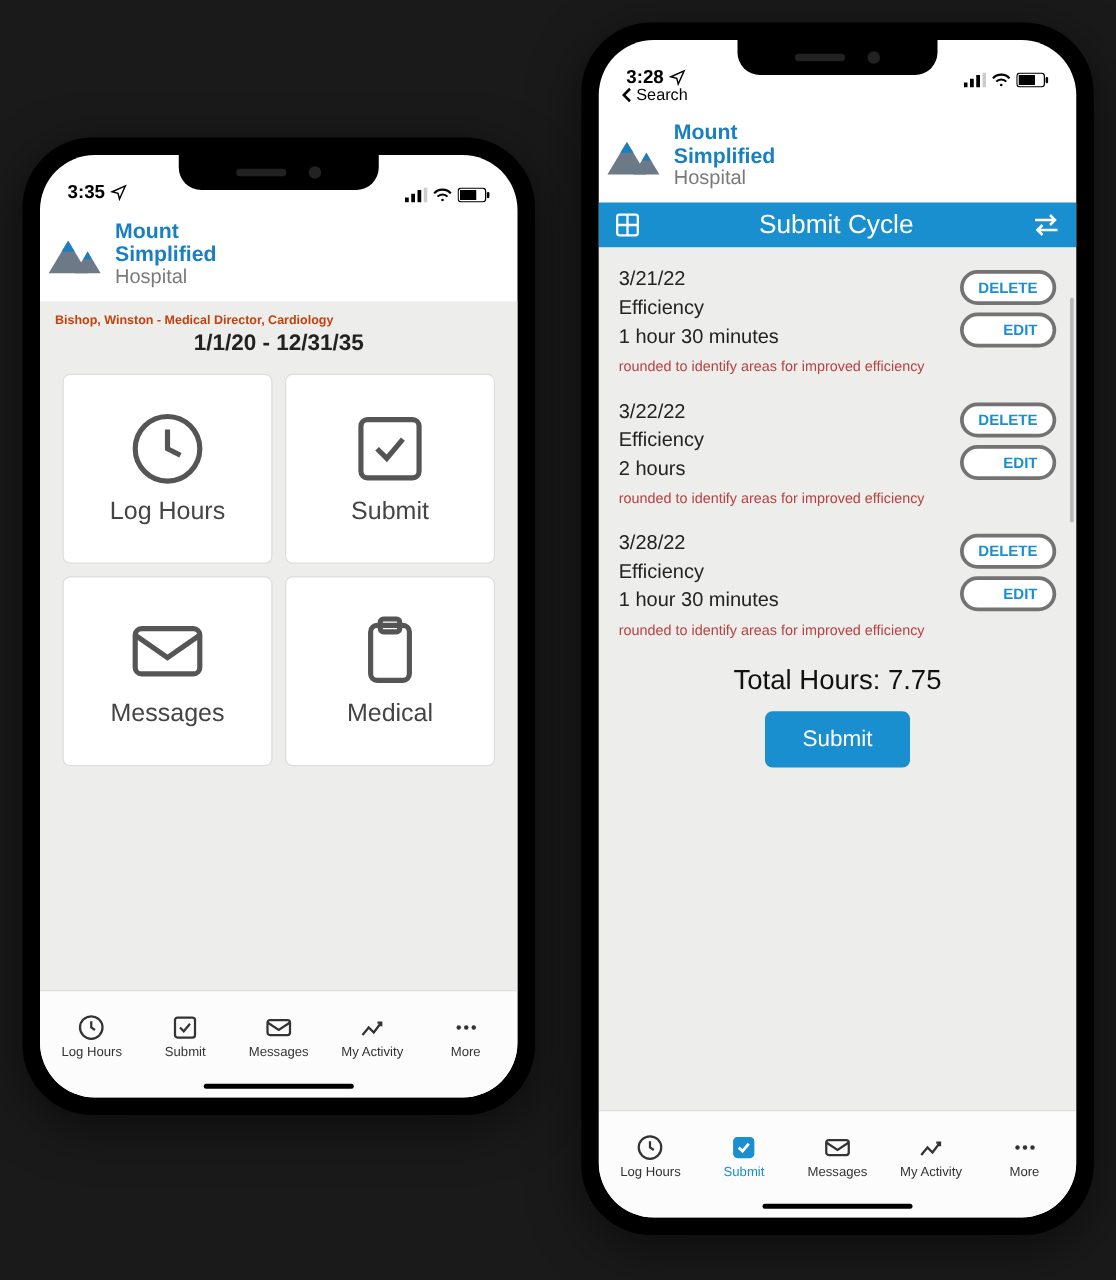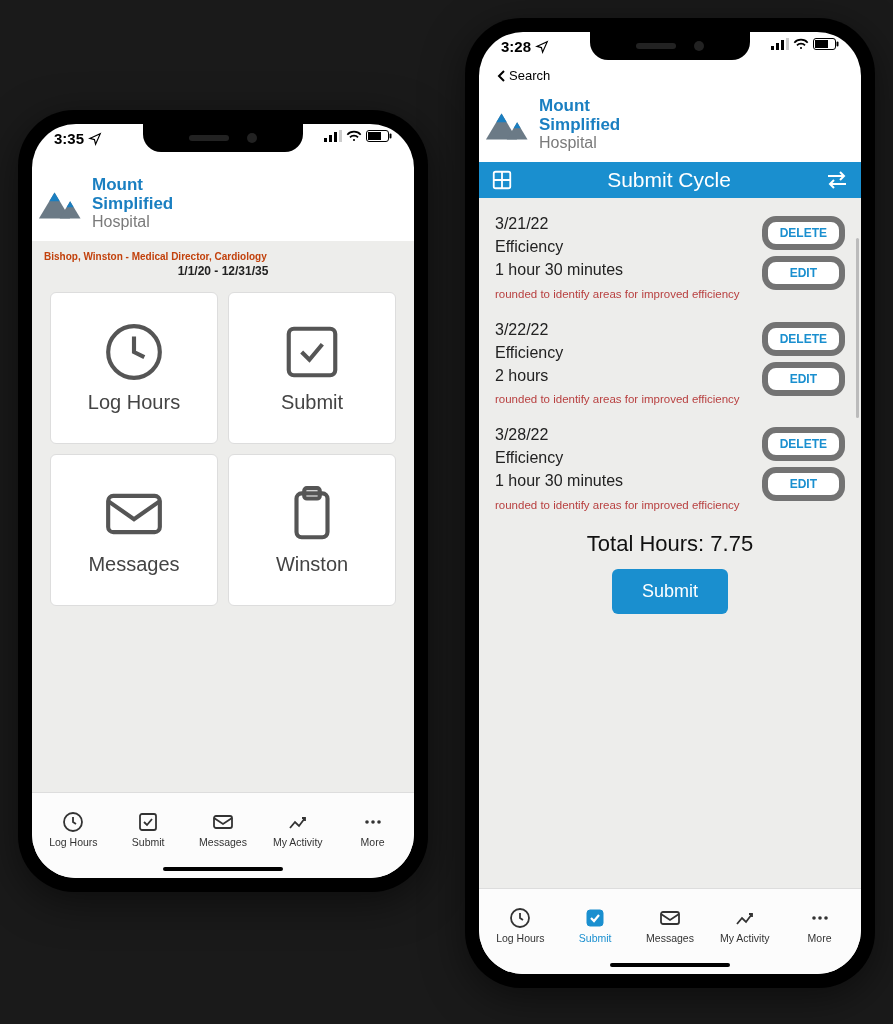--- a/index.html
+++ b/index.html
@@ -45,7 +45,7 @@
     height: 38px;
     display: flex;
     justify-content: space-between;
-    align-items: flex-start;
+    align-items: flex-end;
     padding: 6px 22px 0;
     font-size: 15px;
     font-weight: 600;

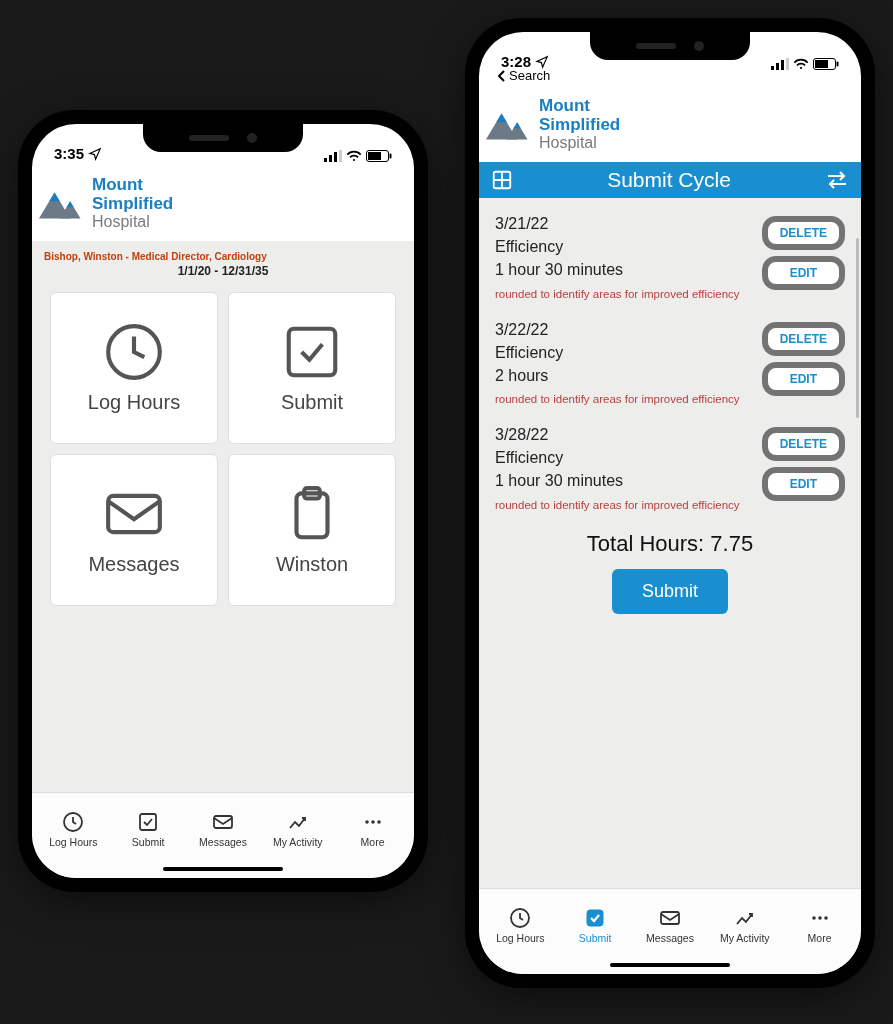--- a/index.html
+++ b/index.html
@@ -139,9 +139,9 @@
   .entry-note { font-size:11.5px; color:#b84040; padding: 6px 0 8px; }
   .entry-btns { position:absolute; right:0; top:10px; display:flex; flex-direction:column; gap:6px; }
   .pill {
-    background:#fff; border:6px solid #737373; border-radius:14px;
+    background:#fff; border:3px solid #737373; border-radius:14px;
     padding:4px 12px; font-size:12px; font-weight:700; color:#1a8fcf;
-    text-align:center; min-width:64px;
+    text-align:right; min-width:64px;
   }
   .scroll-hint { position:absolute; right:2px; top:40px; width:3px; height:180px; background:#bbb; border-radius:2px; }
   .total { text-align:center; font-size:22px; font-weight:500; padding:8px 0 12px; color:#111; }

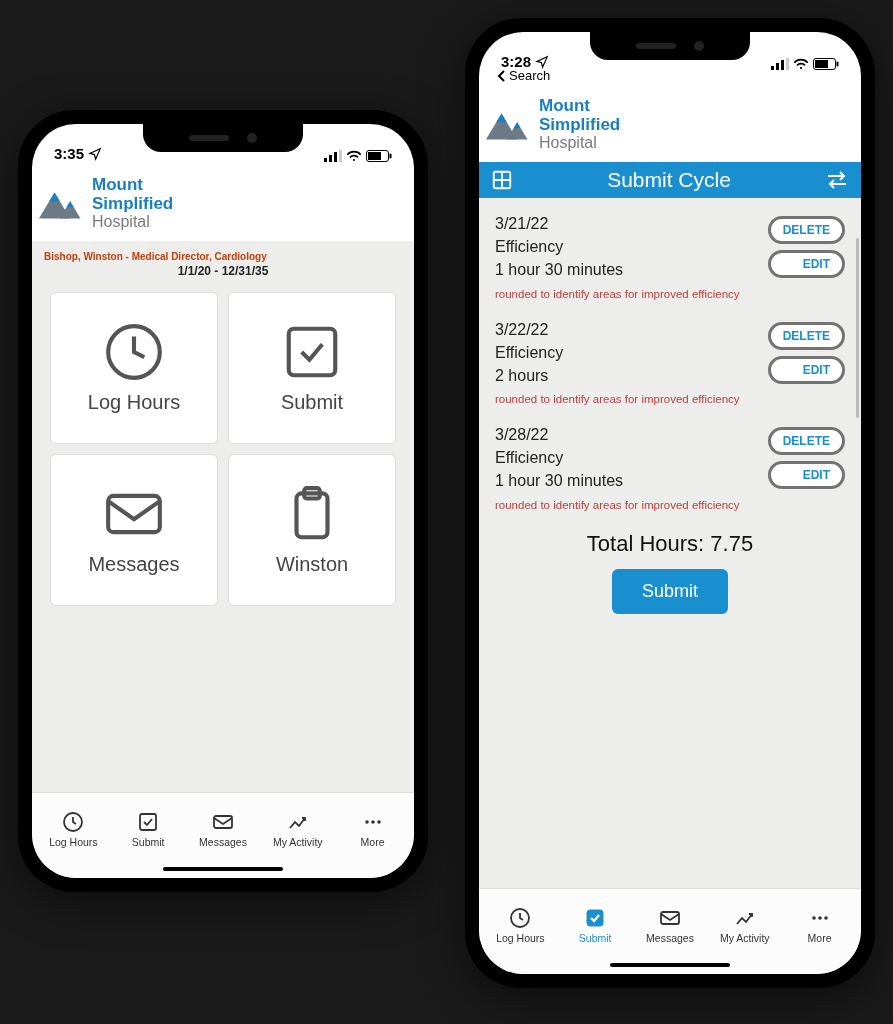--- a/index.html
+++ b/index.html
@@ -83,7 +83,7 @@
   }
   .subheader2 {
     text-align:center;
-    font-size:12px;
+    font-size:18px;
     font-weight:600;
     padding: 0 12px 14px;
     color:#222;

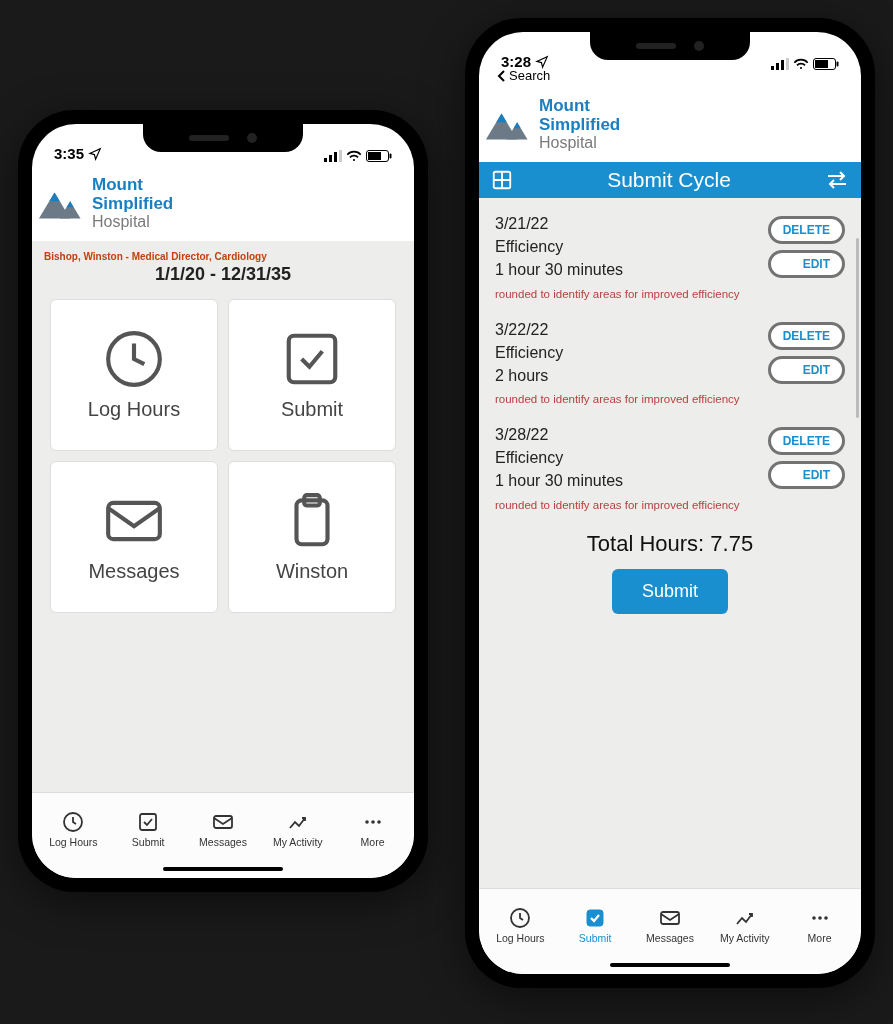--- a/index.html
+++ b/index.html
@@ -232,7 +232,7 @@
               <rect x="6" y="4" width="12" height="17" rx="2"></rect>
               <rect x="9" y="2" width="6" height="4" rx="1"></rect>
             </svg>
-          <span class="tile-label">Winston</span>
+          <span class="tile-label">Medical</span>
         </div>
       </div>
     </div>

